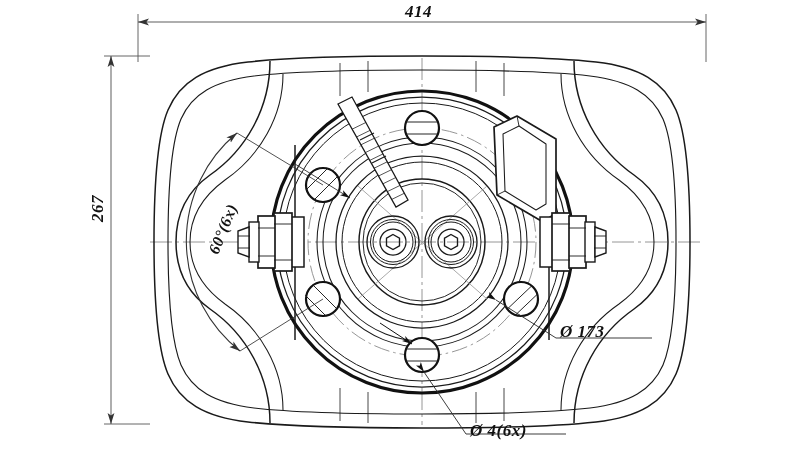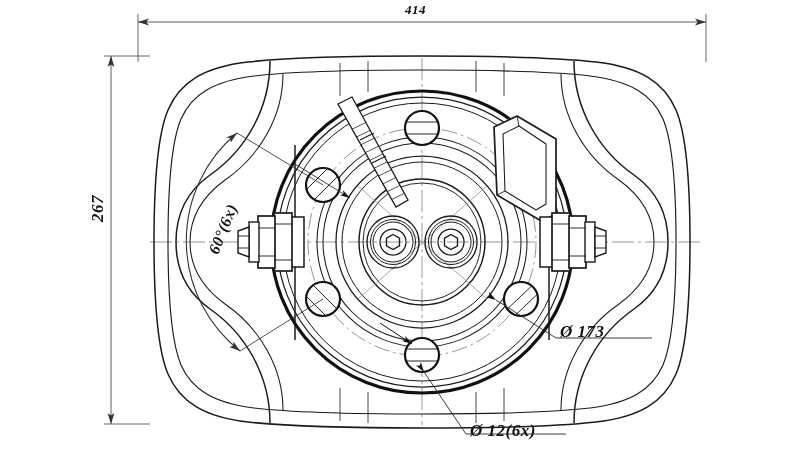--- a/index.html
+++ b/index.html
@@ -33,7 +33,7 @@
     white-space: nowrap;
     letter-spacing: 0.5px;
   }
-  #label-width  { left: 405px; top: 2px;   font-size: 13px; }
+  #label-width  { left: 405px; top: 2px;   font-size: 17px; }
   #label-height { left: 88px;  top: 222px; font-size: 17px;
                   transform: rotate(-90deg); transform-origin: left top; }
   #label-angle  { left: 205px; top: 250px; font-size: 16px;

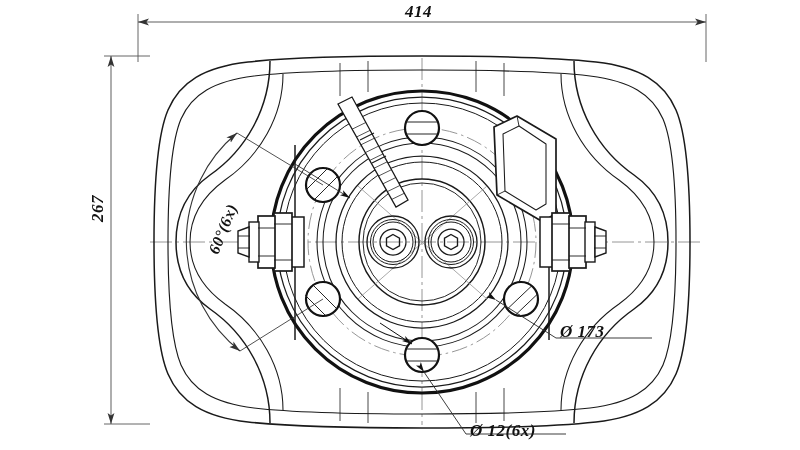--- a/index.html
+++ b/index.html
@@ -331,7 +331,7 @@
 
   <div class="dim-text" id="label-d173">Ø 173</div>
 
-  <div class="dim-text" id="label-d17">Ø 12(6x)</div>
+  <div class="dim-text" id="label-d17">Ø 4(6x)</div>
 
 </div>
 

